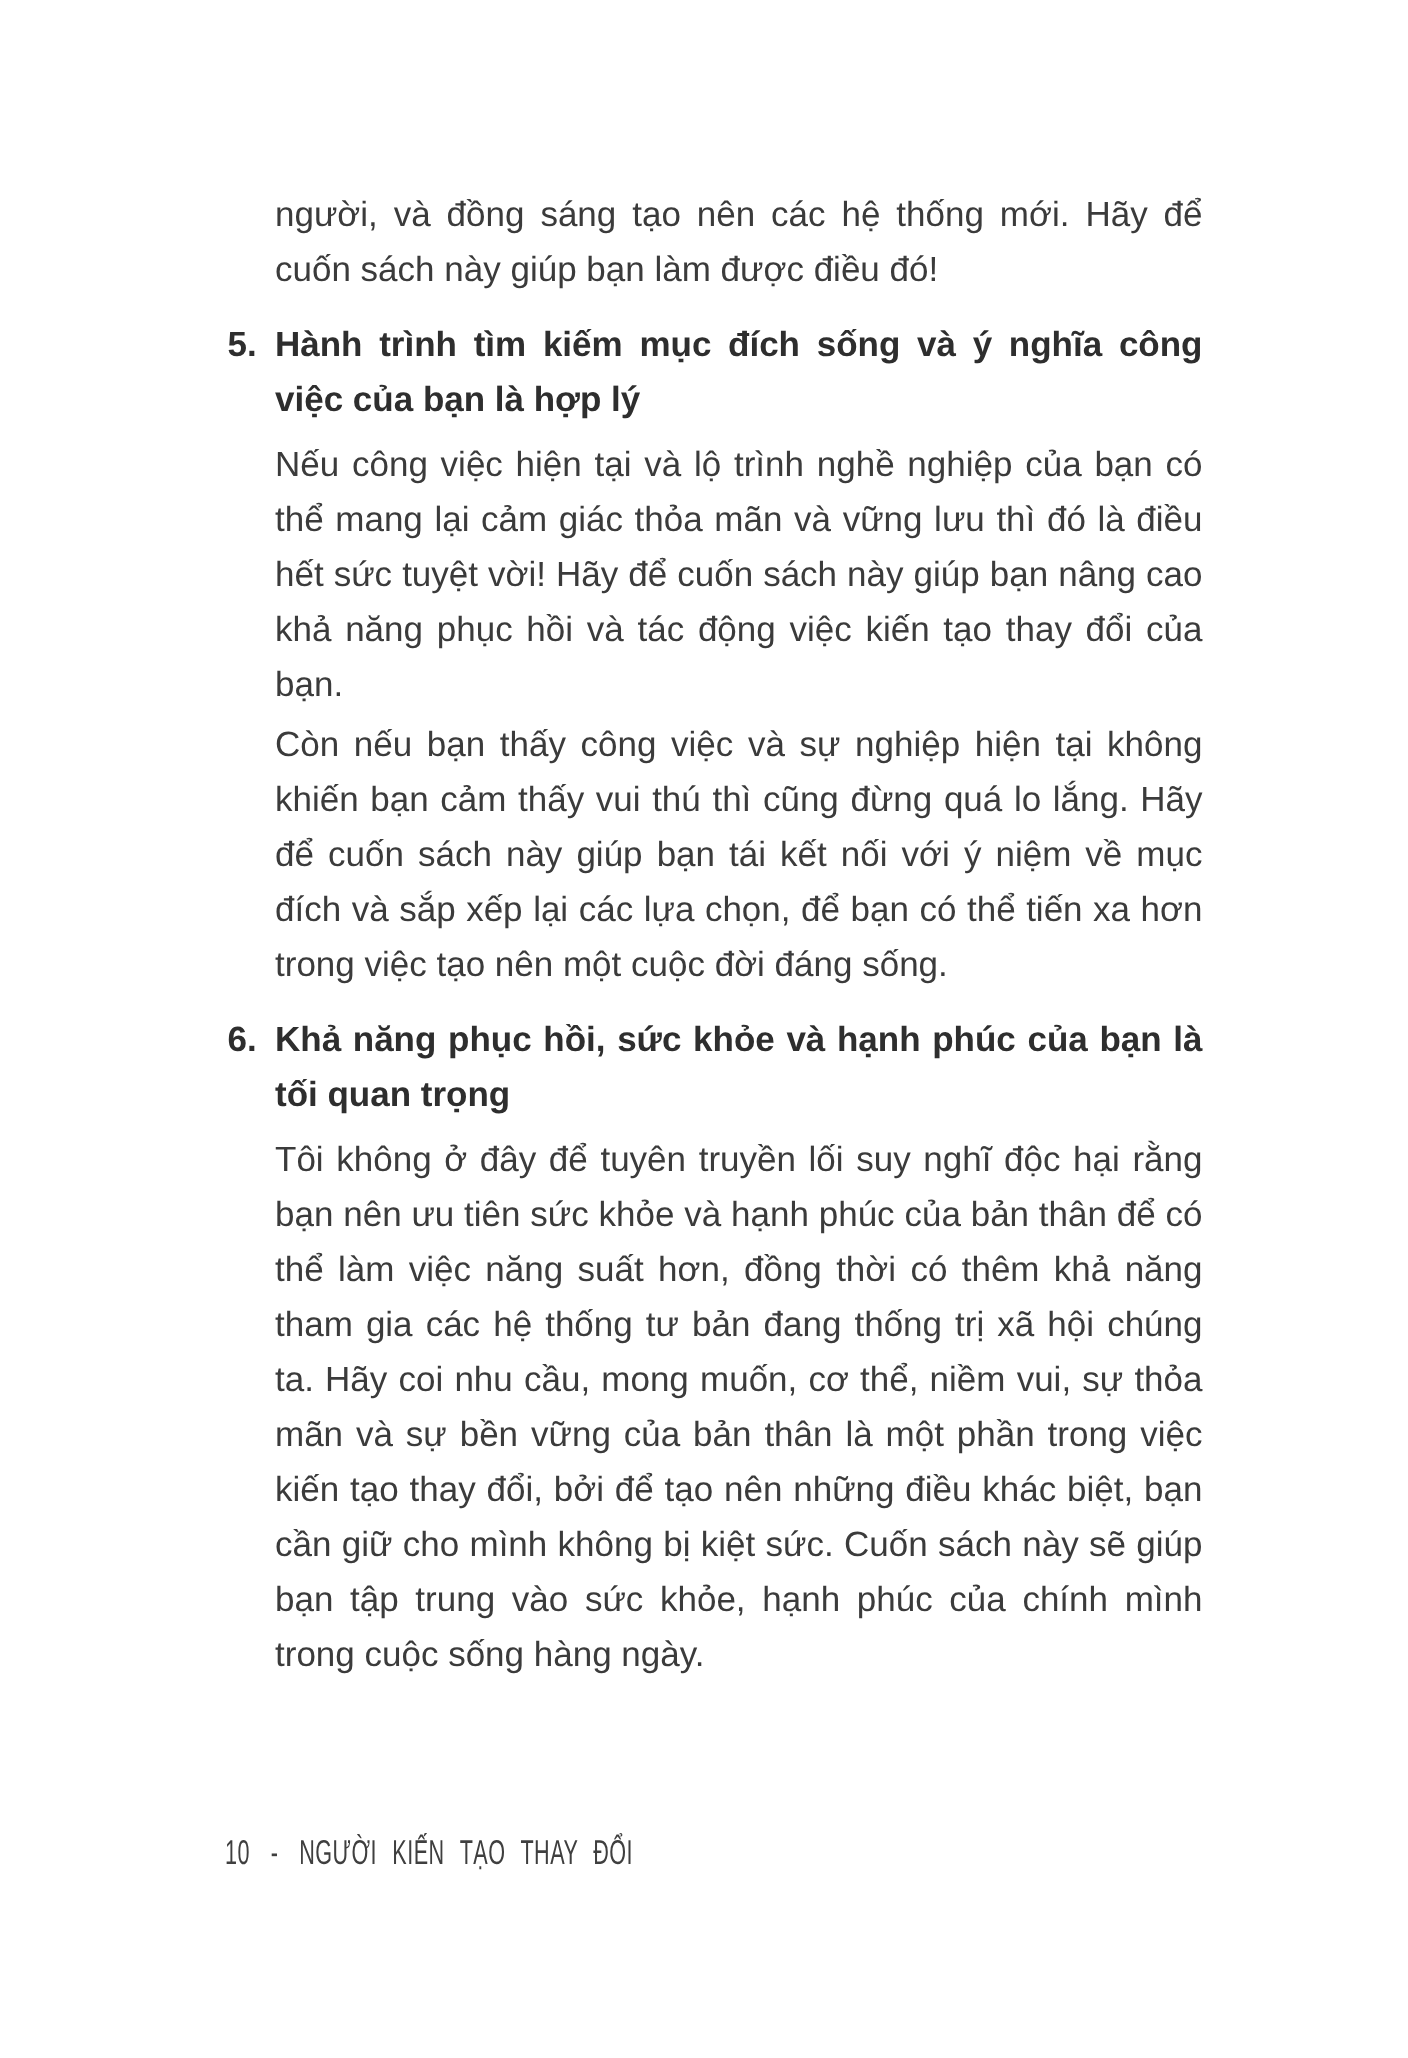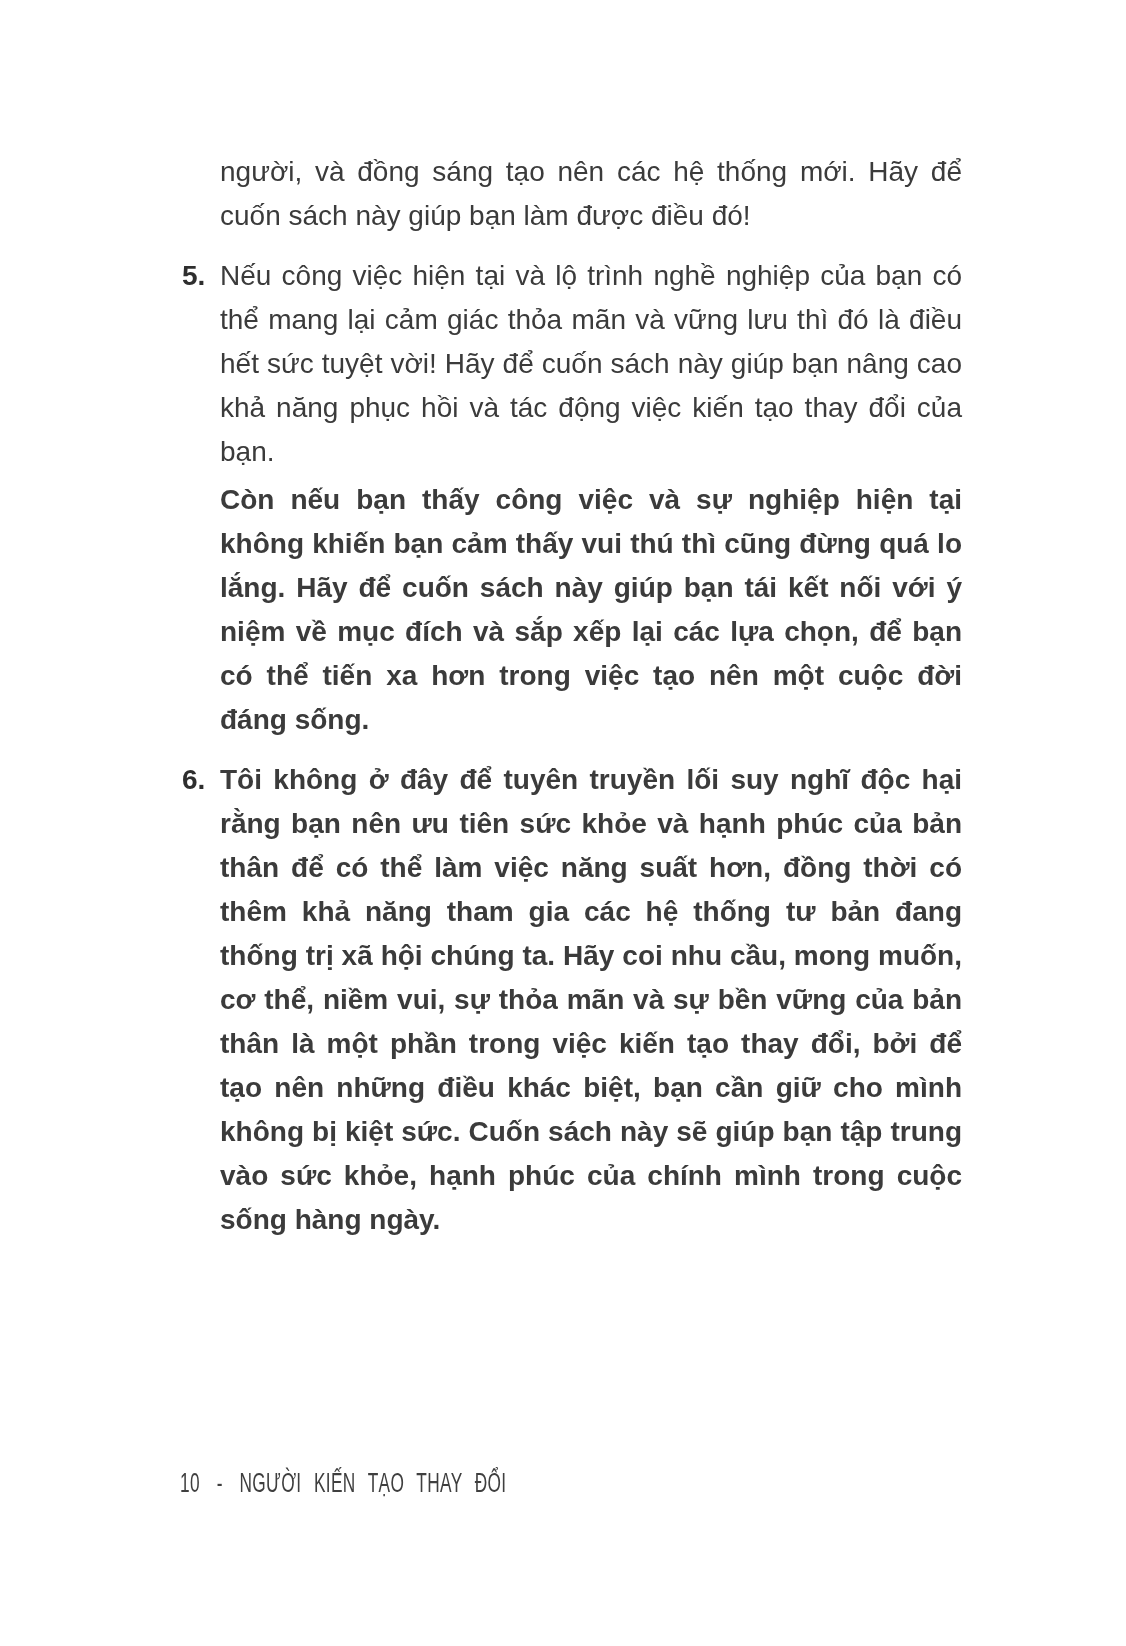--- a/index.html
+++ b/index.html
@@ -76,6 +76,7 @@
     <section class="item">
       <h2 class="item-heading">
         <span class="item-number">5.</span>
+        <span>Hành trình tìm kiếm mục đích sống và ý nghĩa công việc của bạn là hợp lý</span>
       </h2>
       <p class="para">Nếu công việc hiện tại và lộ trình nghề nghiệp của bạn có thể mang lại cảm giác thỏa mãn và vững lưu thì đó là điều hết sức tuyệt vời! Hãy để cuốn sách này giúp bạn nâng cao khả năng phục hồi và tác động việc kiến tạo thay đổi của bạn.</p>
       <p class="para last-of-item">Còn nếu bạn thấy công việc và sự nghiệp hiện tại không khiến bạn cảm thấy vui thú thì cũng đừng quá lo lắng. Hãy để cuốn sách này giúp bạn tái kết nối với ý niệm về mục đích và sắp xếp lại các lựa chọn, để bạn có thể tiến xa hơn trong việc tạo nên một cuộc đời đáng sống.</p>

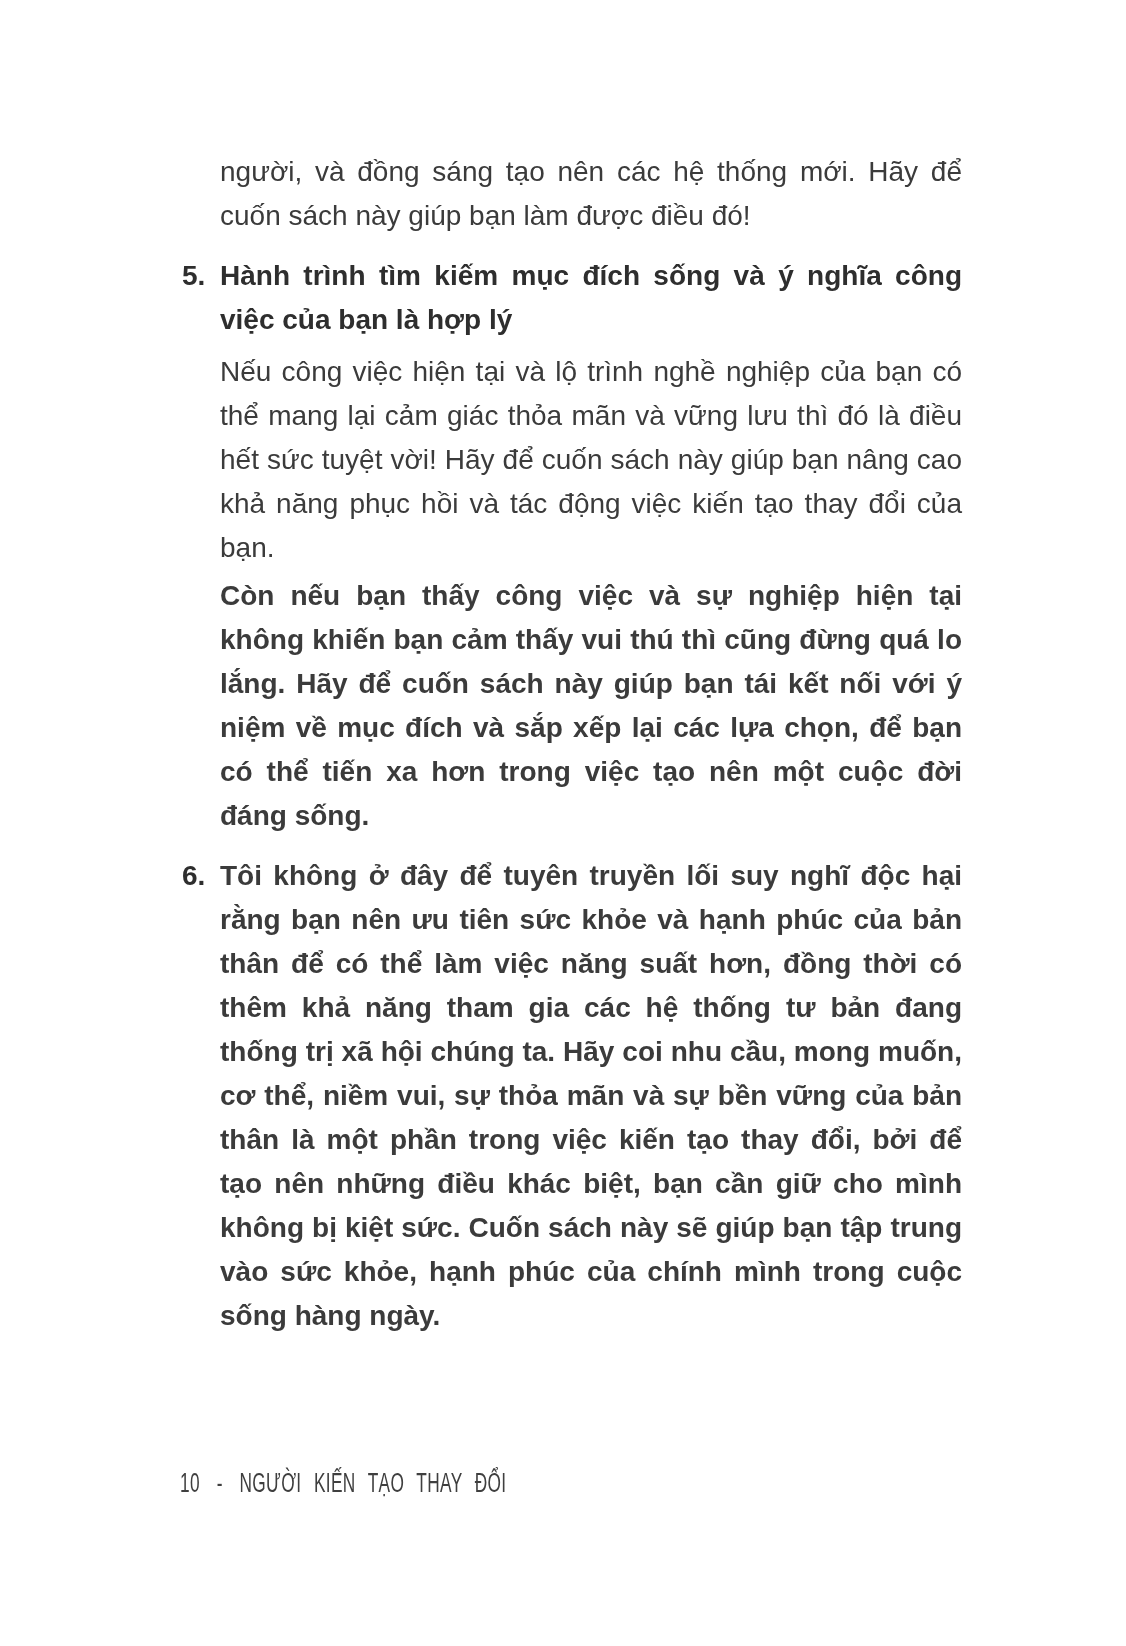--- a/index.html
+++ b/index.html
@@ -30,7 +30,7 @@
     text-justify: inter-word;
     color: #3b3b3b;
   }
-  .para.last-of-item { margin-bottom: 4px; font-weight: bold; }
+  .para.last-of-item { margin-bottom: 4px; }
   .item { position: relative; }
   .item-heading {
     position: relative;

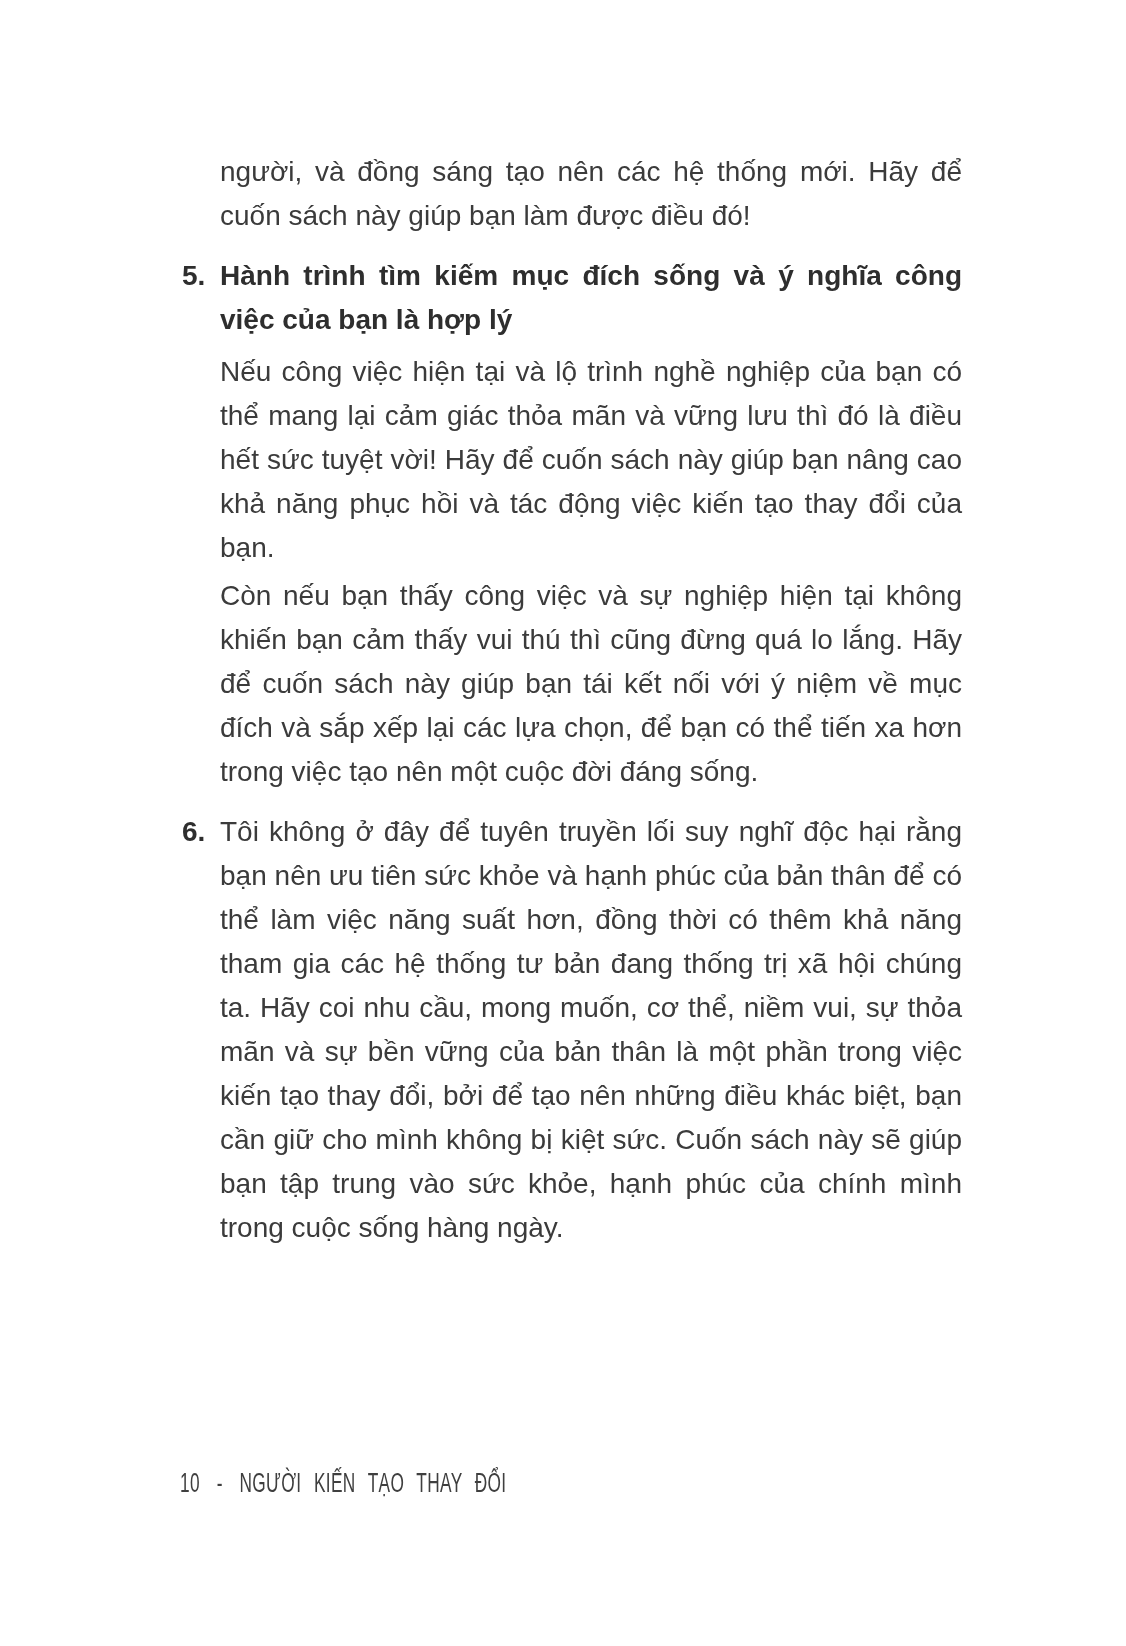--- a/index.html
+++ b/index.html
@@ -85,6 +85,7 @@
     <section class="item">
       <h2 class="item-heading">
         <span class="item-number">6.</span>
+        <span>Khả năng phục hồi, sức khỏe và hạnh phúc của bạn là tối quan trọng</span>
       </h2>
       <p class="para last-of-item">Tôi không ở đây để tuyên truyền lối suy nghĩ độc hại rằng bạn nên ưu tiên sức khỏe và hạnh phúc của bản thân để có thể làm việc năng suất hơn, đồng thời có thêm khả năng tham gia các hệ thống tư bản đang thống trị xã hội chúng ta. Hãy coi nhu cầu, mong muốn, cơ thể, niềm vui, sự thỏa mãn và sự bền vững của bản thân là một phần trong việc kiến tạo thay đổi, bởi để tạo nên những điều khác biệt, bạn cần giữ cho mình không bị kiệt sức. Cuốn sách này sẽ giúp bạn tập trung vào sức khỏe, hạnh phúc của chính mình trong cuộc sống hàng ngày.</p>
     </section>

